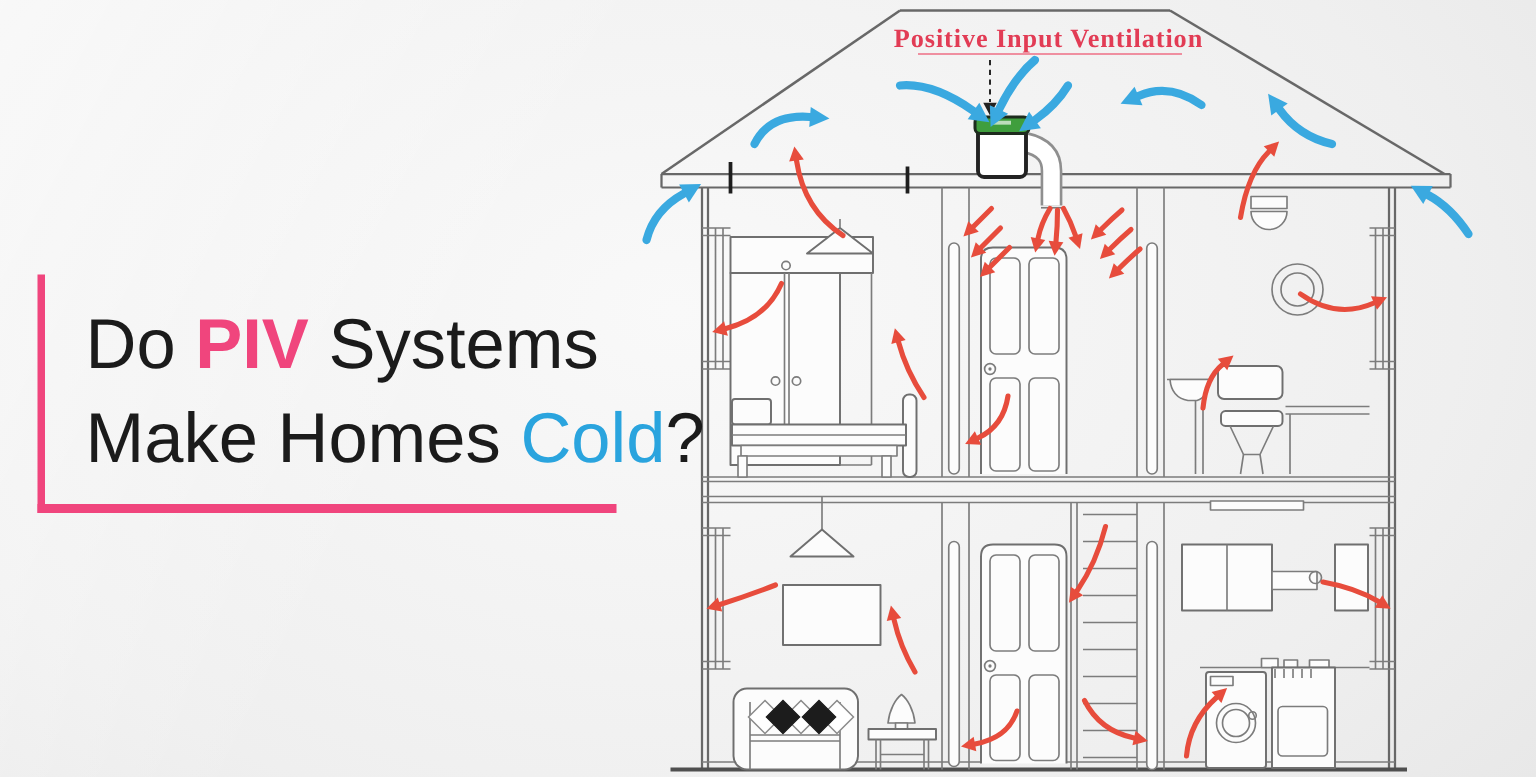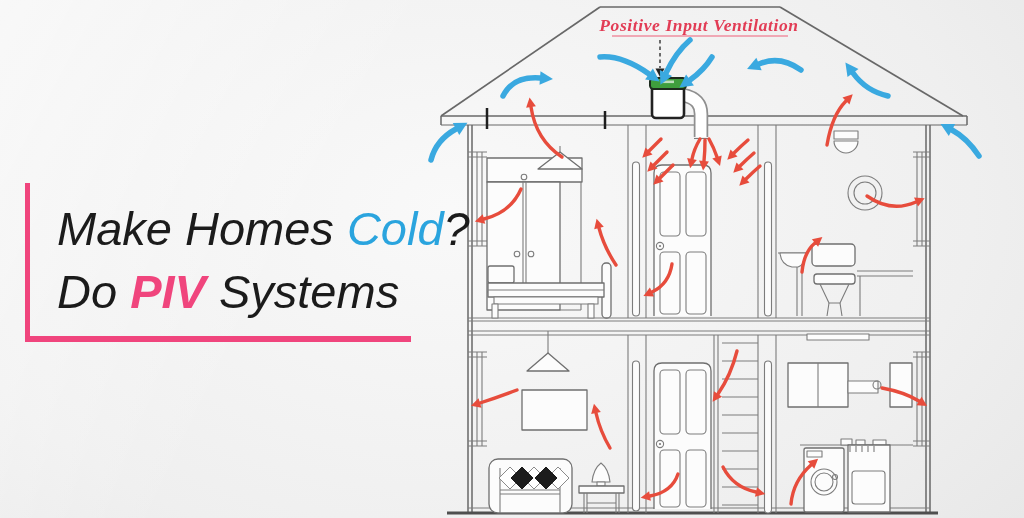--- a/index.html
+++ b/index.html
@@ -12,7 +12,6 @@
     position:relative;width:1024px;height:518px;overflow:hidden;
     font-family:"Liberation Sans",sans-serif;
     background:radial-gradient(ellipse 950px 640px at 44% 40%, #f9f9f9 0%, #efefef 55%, #e1e1e1 100%);
-    font-style:italic;
   }
   .streak{
     position:absolute;inset:0;pointer-events:none;

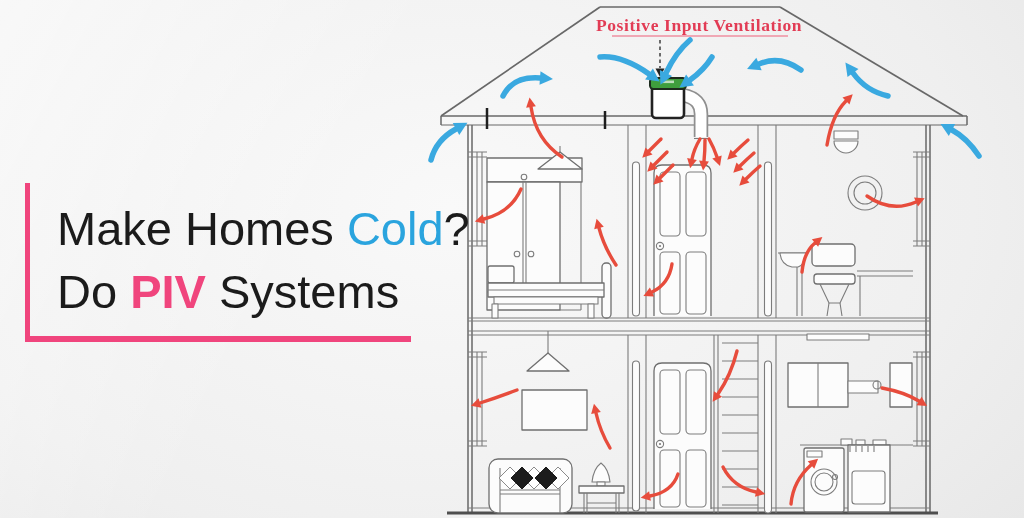--- a/index.html
+++ b/index.html
@@ -287,8 +287,8 @@
   </svg>
 
   <div class="title">
+    <div class="hline"><span>Do </span><span class="pink">PIV</span><span> Systems</span></div>
     <div class="hline"><span>Make Homes </span><span class="blue">Cold</span><span>?</span></div>
-    <div class="hline"><span>Do </span><span class="pink">PIV</span><span> Systems</span></div>
   </div>
 </div>
 

